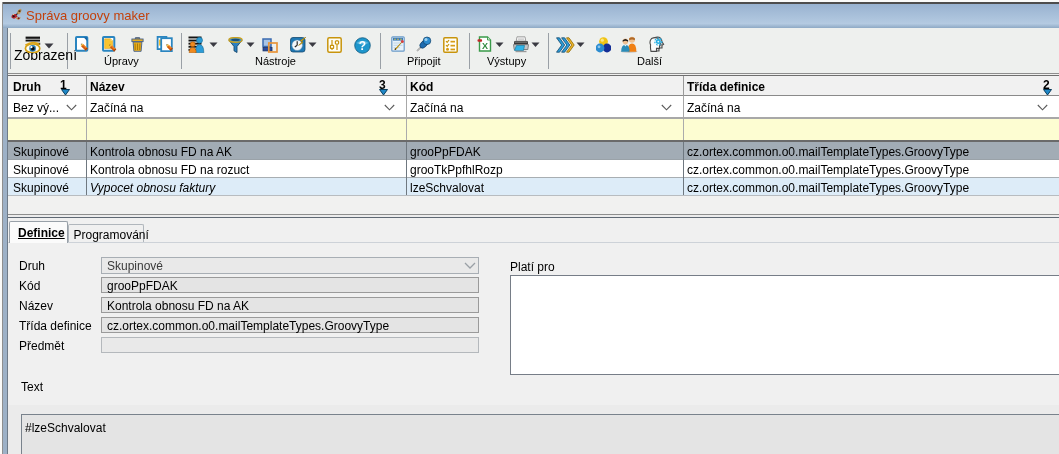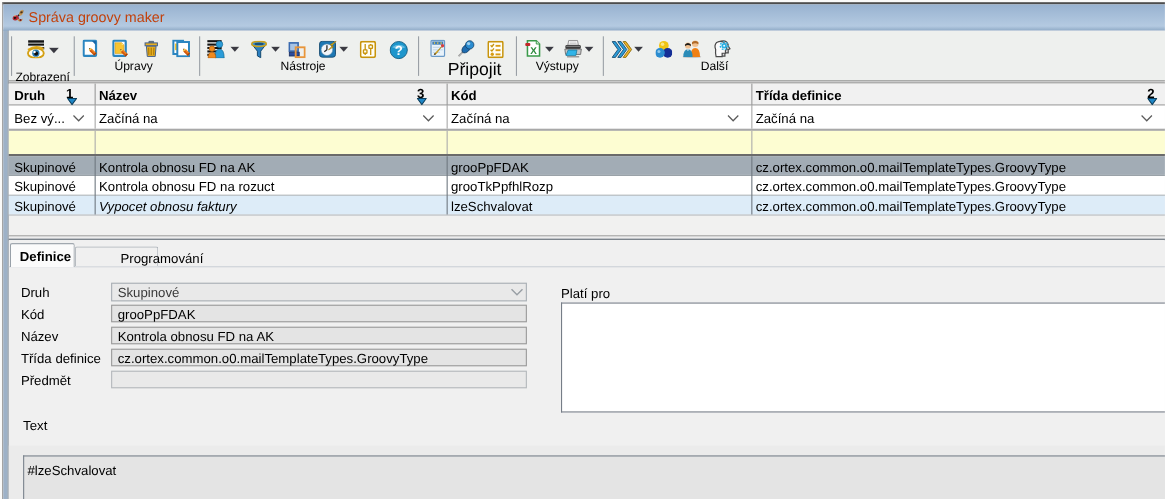--- a/index.html
+++ b/index.html
@@ -44,7 +44,7 @@
   <div class="abs" style="left:469px;top:33px;width:1px;height:36px;background:#9aa0a6;"></div>
   <div class="abs" style="left:548px;top:33px;width:1px;height:36px;background:#9aa0a6;"></div>
 
-  <div class="lbl" style="left:14px;top:65px;font-size:11px;text-align:right;">Zobrazení</div>
+  <div class="lbl" style="left:14px;top:47px;font-size:14px;text-align:right;">Zobrazení</div>
   <div class="lbl" style="left:104px;top:55px;font-size:11px;">Úpravy</div>
   <div class="lbl" style="left:255px;top:55px;font-size:11px;">Nástroje</div>
   <div class="lbl" style="left:407px;top:55px;font-size:16px;">Připojit</div>

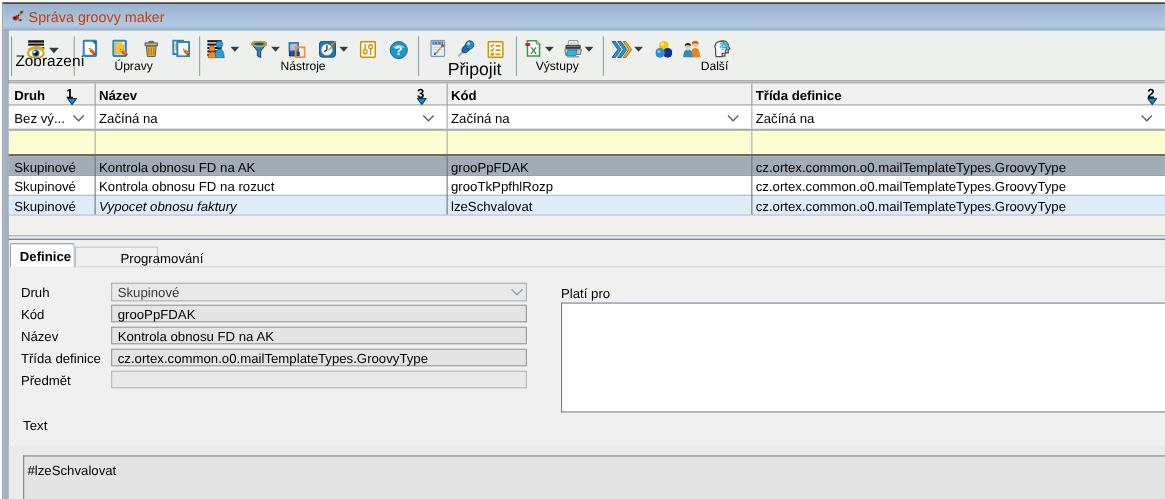--- a/index.html
+++ b/index.html
@@ -47,7 +47,7 @@
   <div class="lbl" style="left:14px;top:47px;font-size:14px;text-align:right;">Zobrazení</div>
   <div class="lbl" style="left:104px;top:55px;font-size:11px;">Úpravy</div>
   <div class="lbl" style="left:255px;top:55px;font-size:11px;">Nástroje</div>
-  <div class="lbl" style="left:407px;top:55px;font-size:16px;">Připojit</div>
+  <div class="lbl" style="left:407px;top:55px;font-size:11px;">Připojit</div>
   <div class="lbl" style="left:487px;top:55px;font-size:11px;">Výstupy</div>
   <div class="lbl" style="left:597px;top:55px;font-size:11px;padding-left:40px;">Další</div>
 

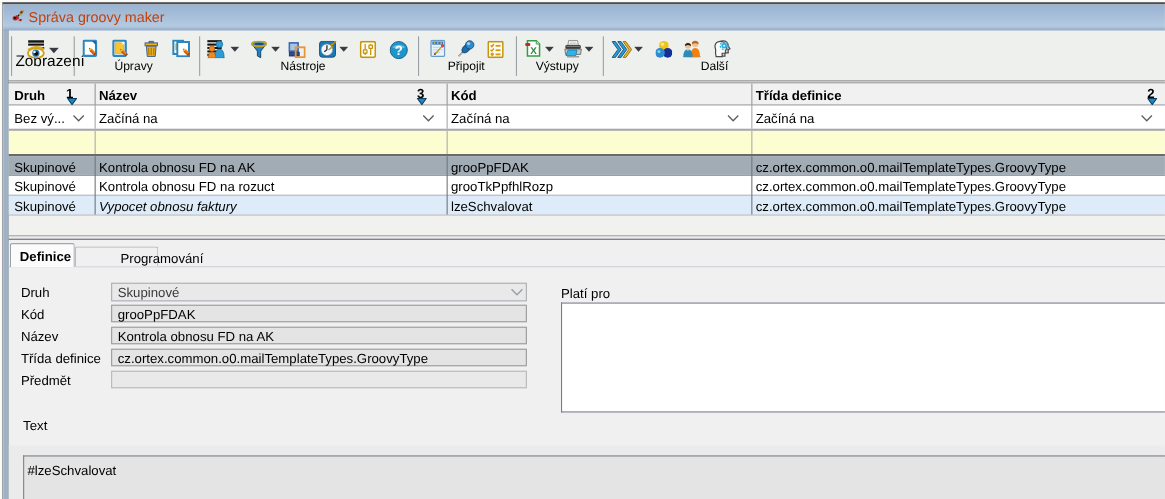--- a/index.html
+++ b/index.html
@@ -331,7 +331,7 @@
   <div class="abs" style="left:67.5px;top:224px;width:76.5px;height:17.5px;background:#f0f0f0;border:1px solid #b0b6bc;border-bottom:none;border-radius:2px 2px 0 0;"></div>
   <div class="lbl" style="left:73.5px;top:227.5px;margin-left:36px;">Programování</div>
   <div class="abs" style="left:8.5px;top:221px;width:59px;height:21.5px;background:#fbfbfb;border:1px solid #98a0a8;border-bottom:none;border-radius:2px 2px 0 0;"></div>
-  <div class="lbl" style="left:18px;top:225.5px;font-weight:bold;">Definice</div>
+  <div class="lbl" style="left:18px;top:225.5px;font-weight:bold;text-decoration:underline;">Definice</div>
 
   <div class="lbl" style="left:19px;top:259px;">Druh</div>
   <div class="lbl" style="left:19px;top:279px;">Kód</div>

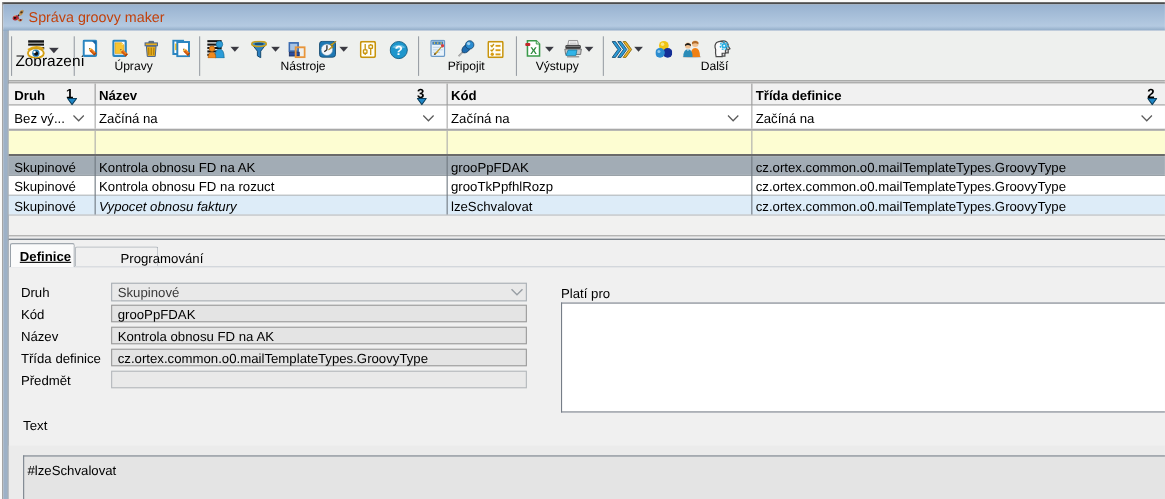--- a/index.html
+++ b/index.html
@@ -329,7 +329,7 @@
 
   <div class="abs" style="left:8px;top:241.5px;width:1051px;height:1px;background:#cdd2d8;"></div>
   <div class="abs" style="left:67.5px;top:224px;width:76.5px;height:17.5px;background:#f0f0f0;border:1px solid #b0b6bc;border-bottom:none;border-radius:2px 2px 0 0;"></div>
-  <div class="lbl" style="left:73.5px;top:227.5px;margin-left:36px;">Programování</div>
+  <div class="lbl" style="left:73.5px;top:227.5px;">Programování</div>
   <div class="abs" style="left:8.5px;top:221px;width:59px;height:21.5px;background:#fbfbfb;border:1px solid #98a0a8;border-bottom:none;border-radius:2px 2px 0 0;"></div>
   <div class="lbl" style="left:18px;top:225.5px;font-weight:bold;text-decoration:underline;">Definice</div>
 

